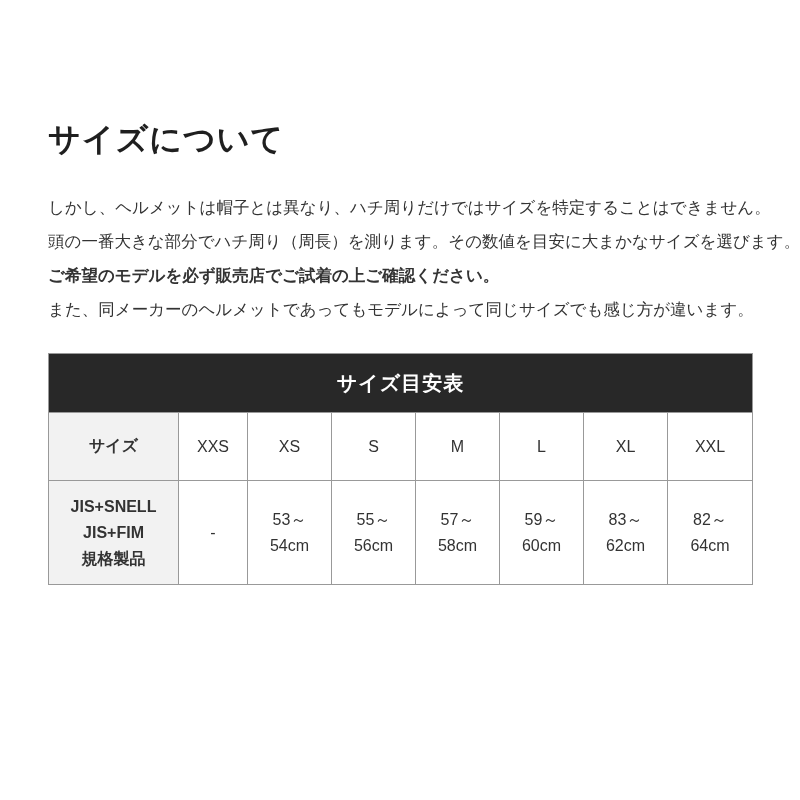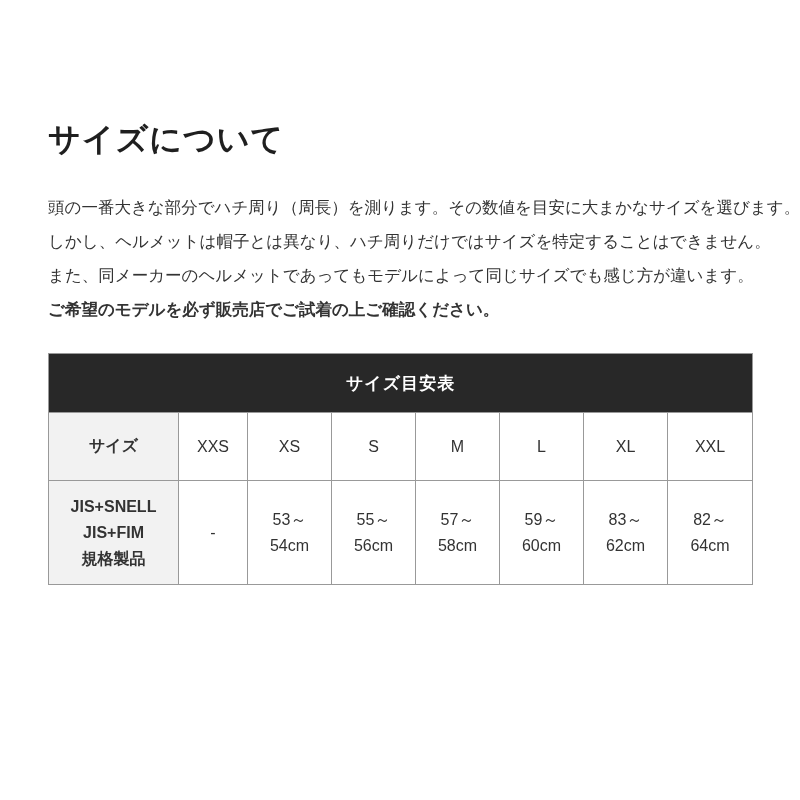--- a/index.html
+++ b/index.html
@@ -82,8 +82,8 @@
   <h1 class="page-title">サイズについて</h1>
 
   <div class="intro">
+    <div class="line">しかし、ヘルメットは帽子とは異なり、ハチ周りだけではサイズを特定することはできません。</div>
     <div class="line">頭の一番大きな部分でハチ周り（周長）を測ります。その数値を目安に大まかなサイズを選びます。</div>
-    <div class="line">しかし、ヘルメットは帽子とは異なり、ハチ周りだけではサイズを特定することはできません。</div>
     <div class="line">また、同メーカーのヘルメットであってもモデルによって同じサイズでも感じ方が違います。</div>
     <div class="line bold">ご希望のモデルを必ず販売店でご試着の上ご確認ください。</div>
   </div>

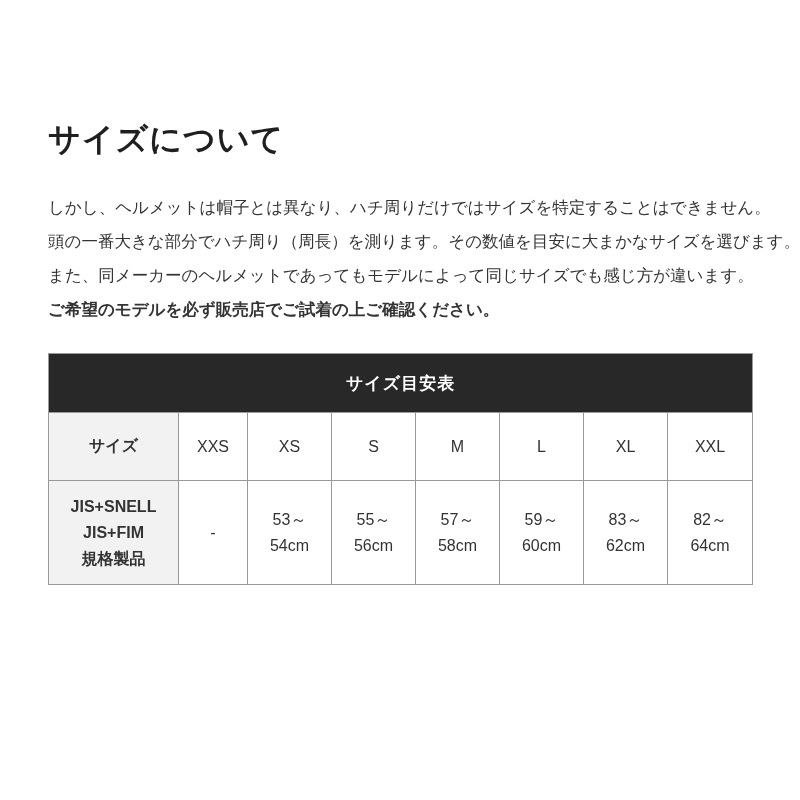--- a/index.html
+++ b/index.html
@@ -84,8 +84,8 @@
   <div class="intro">
     <div class="line">しかし、ヘルメットは帽子とは異なり、ハチ周りだけではサイズを特定することはできません。</div>
     <div class="line">頭の一番大きな部分でハチ周り（周長）を測ります。その数値を目安に大まかなサイズを選びます。</div>
+    <div class="line bold">ご希望のモデルを必ず販売店でご試着の上ご確認ください。</div>
     <div class="line">また、同メーカーのヘルメットであってもモデルによって同じサイズでも感じ方が違います。</div>
-    <div class="line bold">ご希望のモデルを必ず販売店でご試着の上ご確認ください。</div>
   </div>
 
   <table class="size-table">

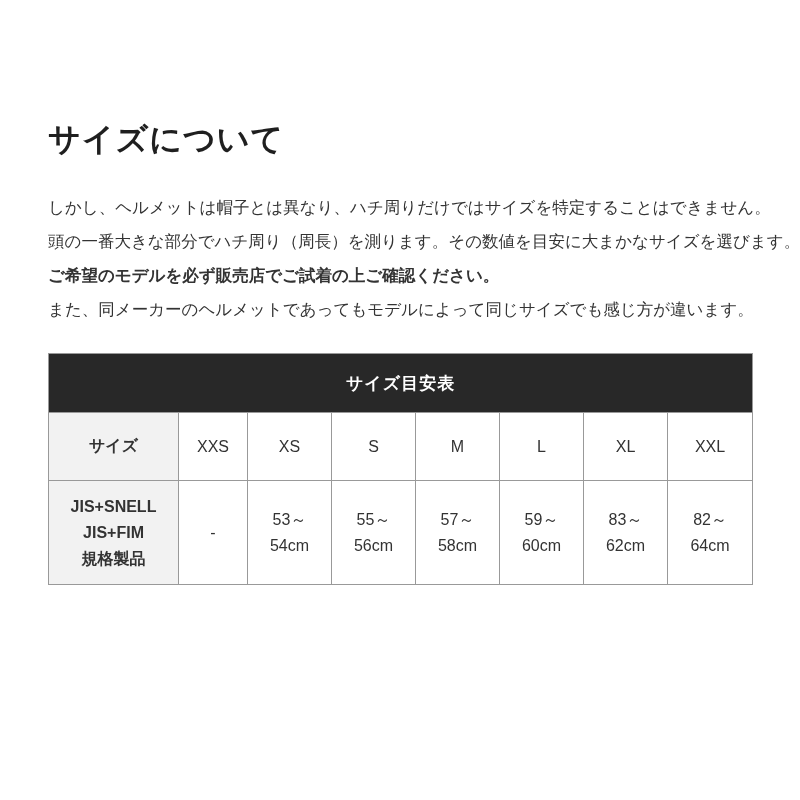--- a/index.html
+++ b/index.html
@@ -60,7 +60,7 @@
     background: var(--table-caption-bg);
     color: var(--table-caption-text);
     height: 59px;
-    font-size: 17px;
+    font-size: 20px;
     font-weight: 700;
     letter-spacing: 1px;
     margin-left: 12px;

